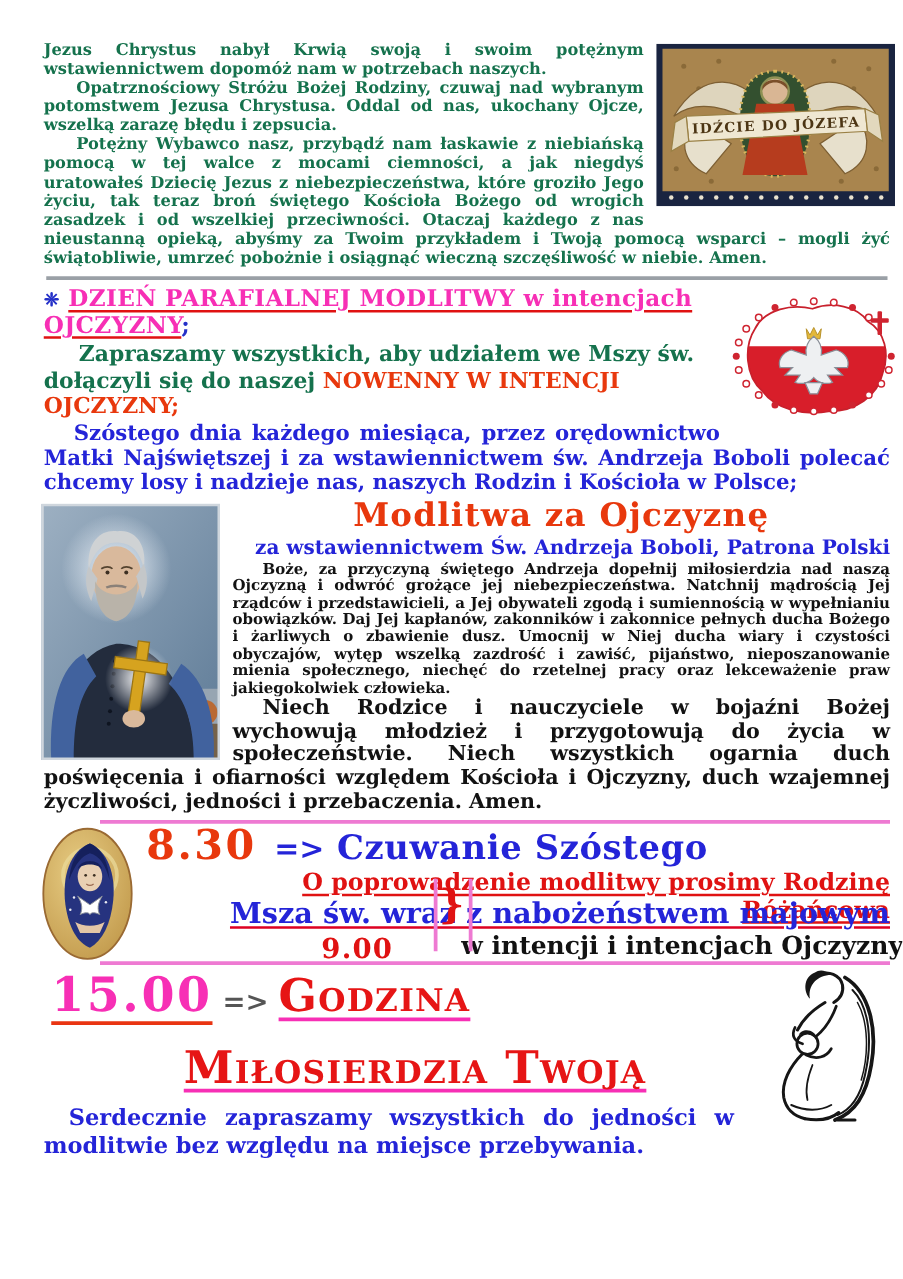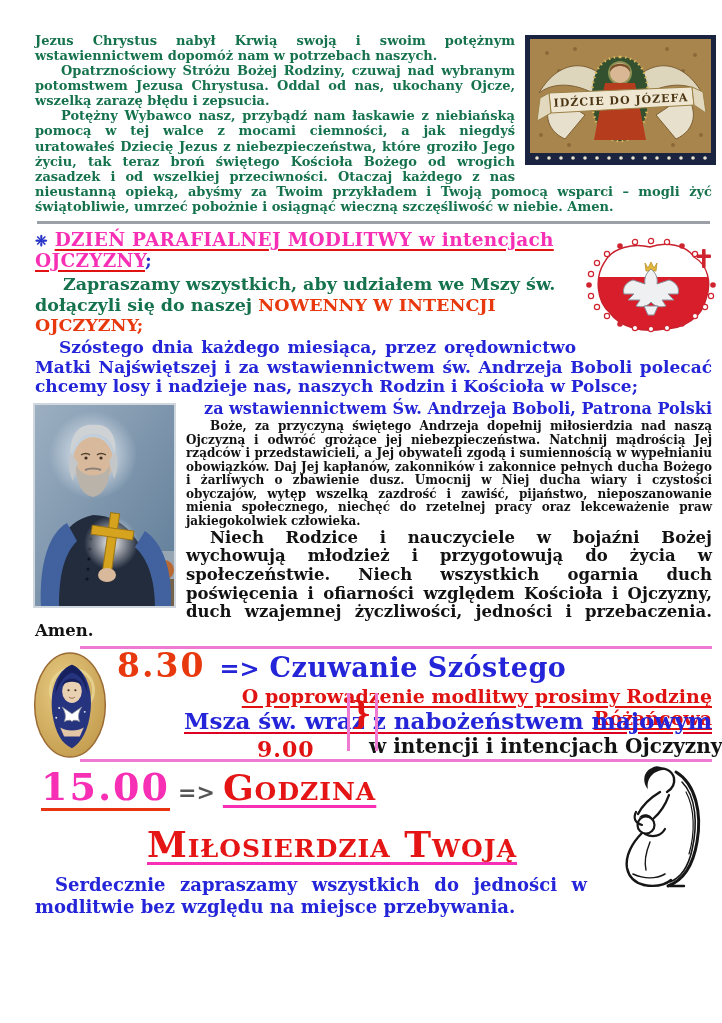--- a/index.html
+++ b/index.html
@@ -244,6 +244,7 @@
       <ellipse cx="74" cy="172" rx="9" ry="7" fill="#d9b99c"></ellipse>
       <rect x="1" y="1" width="141" height="203" fill="none" stroke="#cfd6dd" stroke-width="2"></rect>
     </svg>
+    <div class="s3-title">Modlitwa za Ojczyznę</div>
     <div class="s3-sub">za wstawiennictwem Św. Andrzeja Boboli, Patrona Polski</div>
     <div class="s3-body">Boże, za przyczyną świętego Andrzeja dopełnij miłosierdzia nad naszą Ojczyzną i odwróć grożące jej niebezpieczeństwa. Natchnij mądrością Jej rządców i przedstawicieli, a Jej obywateli zgodą i sumiennością w wypełnianiu obowiązków. Daj Jej kapłanów, zakonników i zakonnice pełnych ducha Bożego i żarliwych o zbawienie dusz. Umocnij w Niej ducha wiary i czystości obyczajów, wytęp wszelką zazdrość i zawiść, pijaństwo, nieposzanowanie mienia społecznego, niechęć do rzetelnej pracy oraz lekceważenie praw jakiegokolwiek człowieka.</div>
     <div class="s3-body2">Niech Rodzice i nauczyciele w bojaźni Bożej wychowują młodzież i przygotowują do życia w społeczeństwie. Niech wszystkich ogarnia duch poświęcenia i ofiarności względem Kościoła i Ojczyzny, duch wzajemnej życzliwości, jedności i przebaczenia. Amen.</div>

